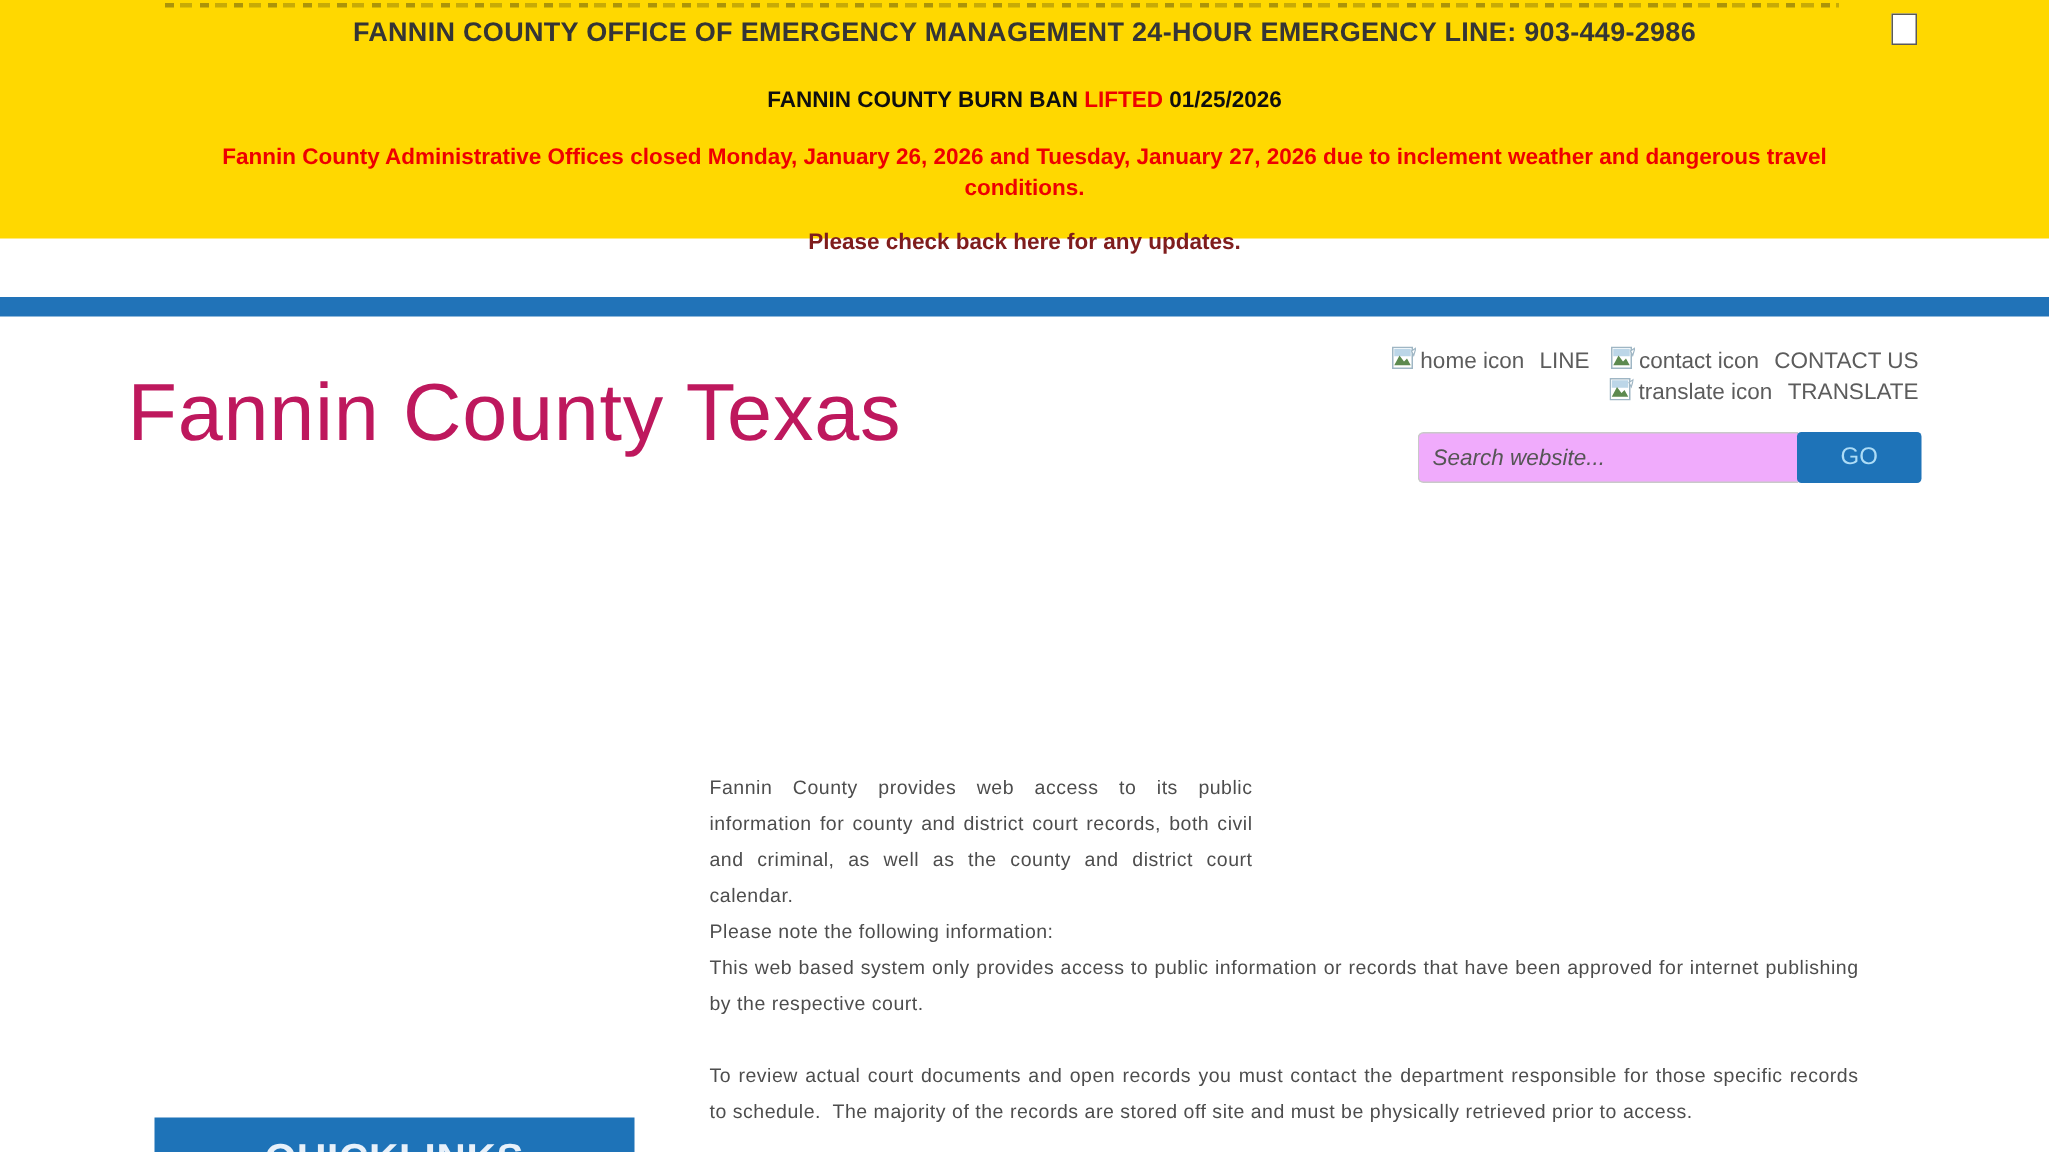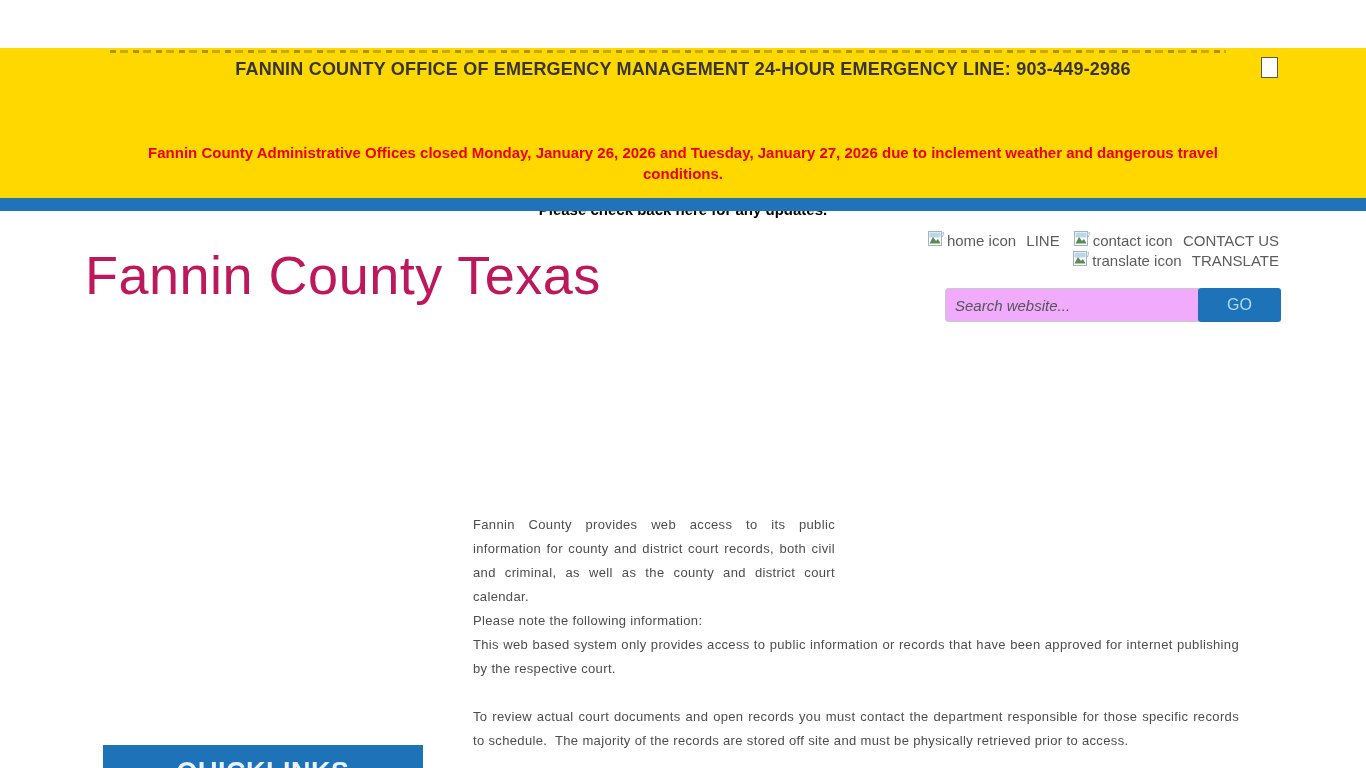--- a/index.html
+++ b/index.html
@@ -15,7 +15,6 @@
   .alert-banner {
     position: absolute; left: 0; top: 0; width: 1366px; height: 159px;
     background: #FFD800;
-    margin-top: 48px;
   }
   .cutoff-remnant {
     position: absolute; top: 2px; left: 110px; right: 140px; height: 3px;

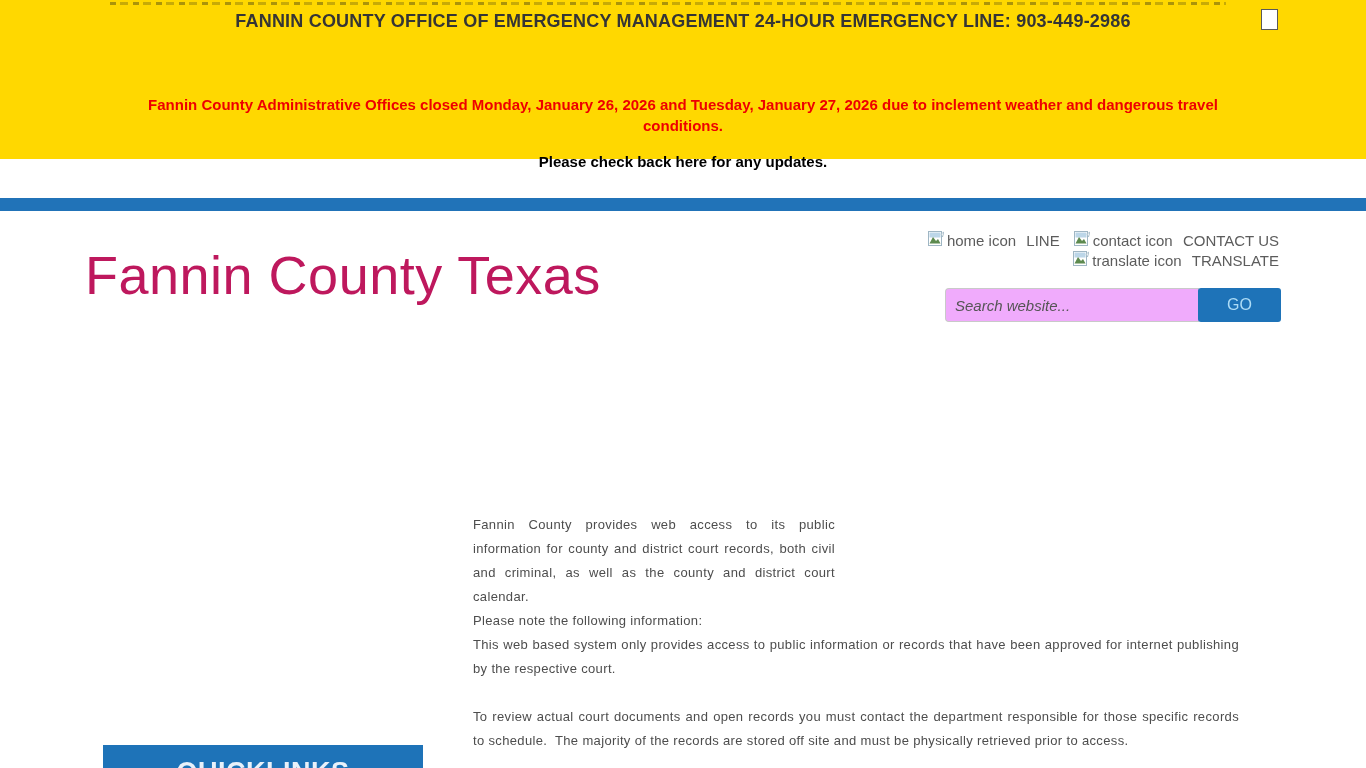--- a/index.html
+++ b/index.html
@@ -110,6 +110,7 @@
   <div class="alert-banner">
     <div class="cutoff-remnant"></div>
     <div class="banner-line banner-line1">FANNIN COUNTY OFFICE OF EMERGENCY MANAGEMENT 24-HOUR EMERGENCY LINE: 903-449-2986</div>
+    <div class="banner-line banner-line2"><span>FANNIN COUNTY BURN BAN </span><span class="red-text">LIFTED</span><span> 01/25/2026</span></div>
     <div class="banner-line banner-red">
       <span class="banner-red-inner">Fannin County Administrative Offices closed Monday, January 26, 2026 and Tuesday, January 27, 2026 due to inclement weather and dangerous travel conditions.</span>
     </div>

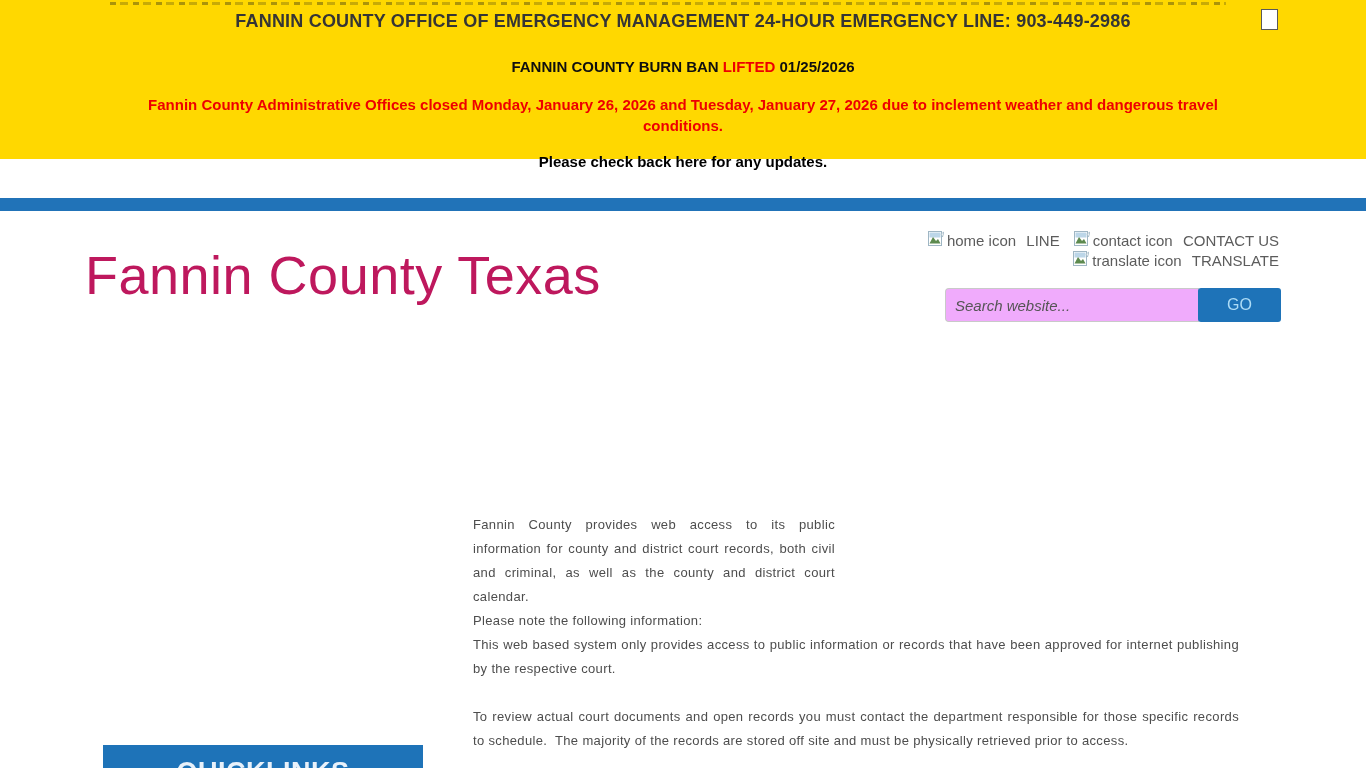--- a/index.html
+++ b/index.html
@@ -27,7 +27,7 @@
   .banner-line2 { top: 58px; font-size: 15px; color: #0f0f0f; }
   .banner-red   { top: 94px; font-size: 15px; color: #EE0000; line-height: 21px; }
   .banner-red-inner { display: inline-block; max-width: 1100px; }
-  .banner-line5 { top: 153px; font-size: 15px; color: #000000; }
+  .banner-line5 { top: 153px; font-size: 15px; color: #7f1d1d; }
   .red-text { color: #EE0000; }
   .banner-broken-img {
     position: absolute; top: 9px; right: 88px; width: 17px; height: 21px;

